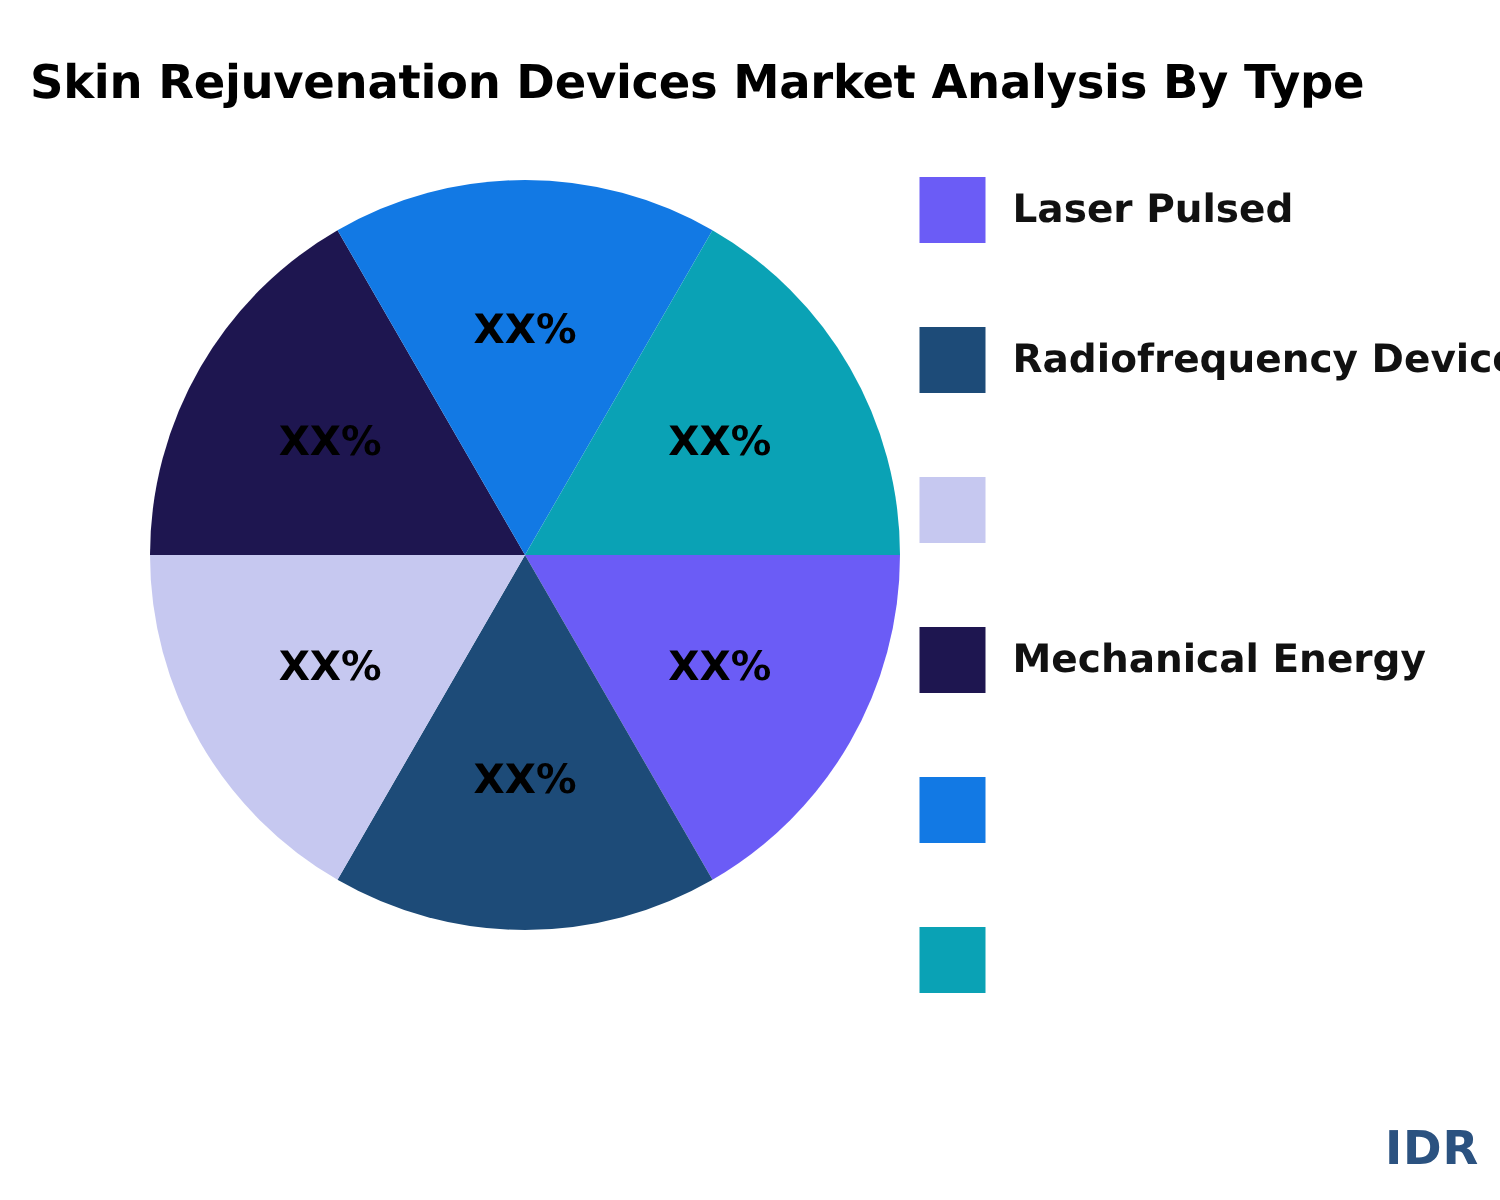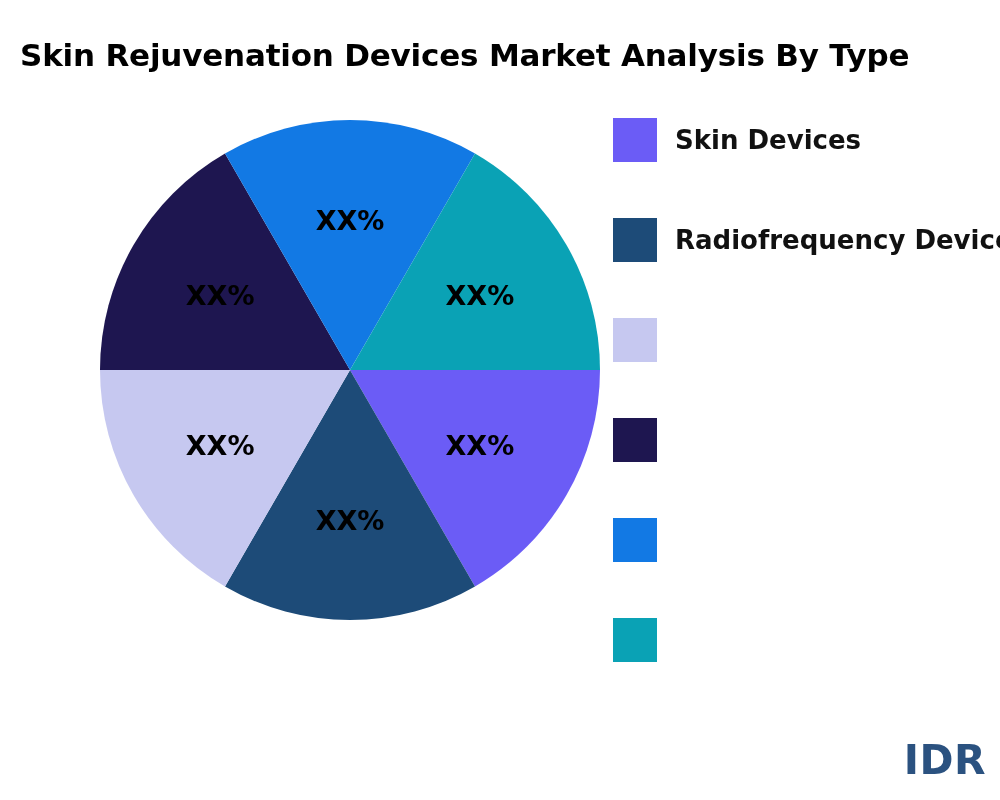--- a/index.html
+++ b/index.html
@@ -115,7 +115,7 @@
 <div id="legend">
     <div class="legend-row">
       <span class="legend-swatch" style="background: rgb(107, 92, 246);"></span>
-      <span class="legend-label">Skin Devices</span>
+      <span class="legend-label">Laser Pulsed</span>
     </div>
     <div class="legend-row">
       <span class="legend-swatch" style="background: rgb(29, 75, 120);"></span>

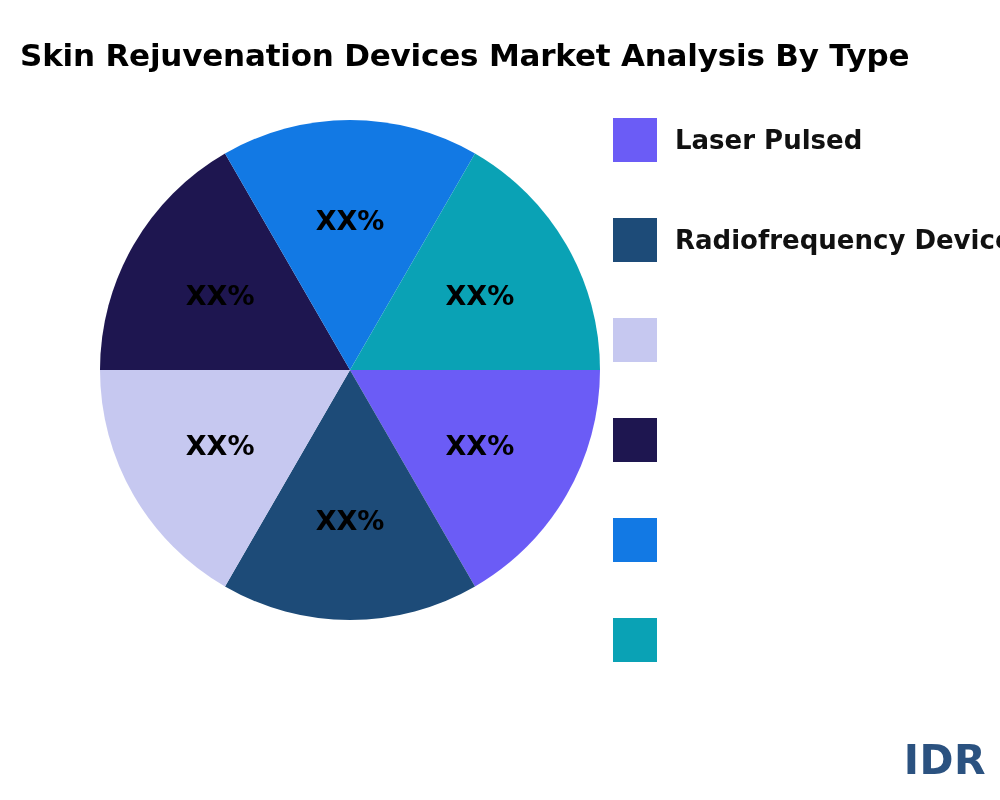--- a/index.html
+++ b/index.html
@@ -126,6 +126,7 @@
     </div>
     <div class="legend-row">
       <span class="legend-swatch" style="background: rgb(30, 22, 80);"></span>
+      <span class="legend-label">Mechanical Energy</span>
     </div>
     <div class="legend-row">
       <span class="legend-swatch" style="background: rgb(18, 121, 228);"></span>

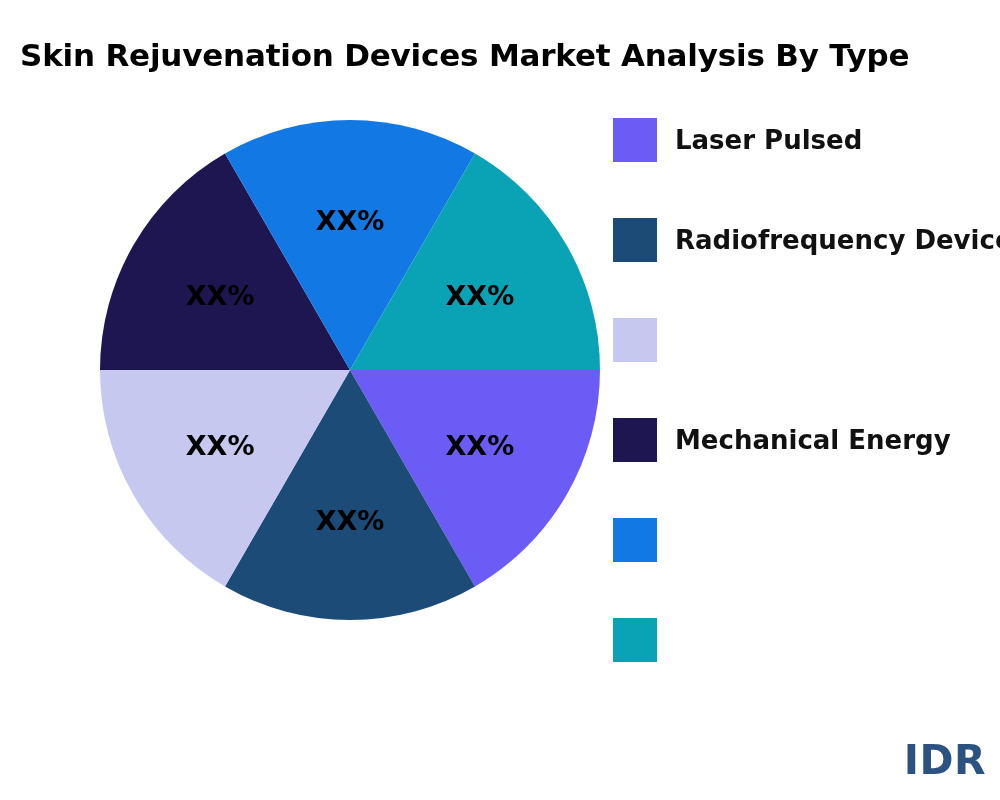--- a/index.html
+++ b/index.html
@@ -84,7 +84,7 @@
     position: absolute;
     right: 14px;
     bottom: 16px;
-    font-size: 41px;
+    font-size: 31px;
     font-weight: bold;
     letter-spacing: 0.5px;
     font-family: "DejaVu Sans", "Liberation Sans", sans-serif;

